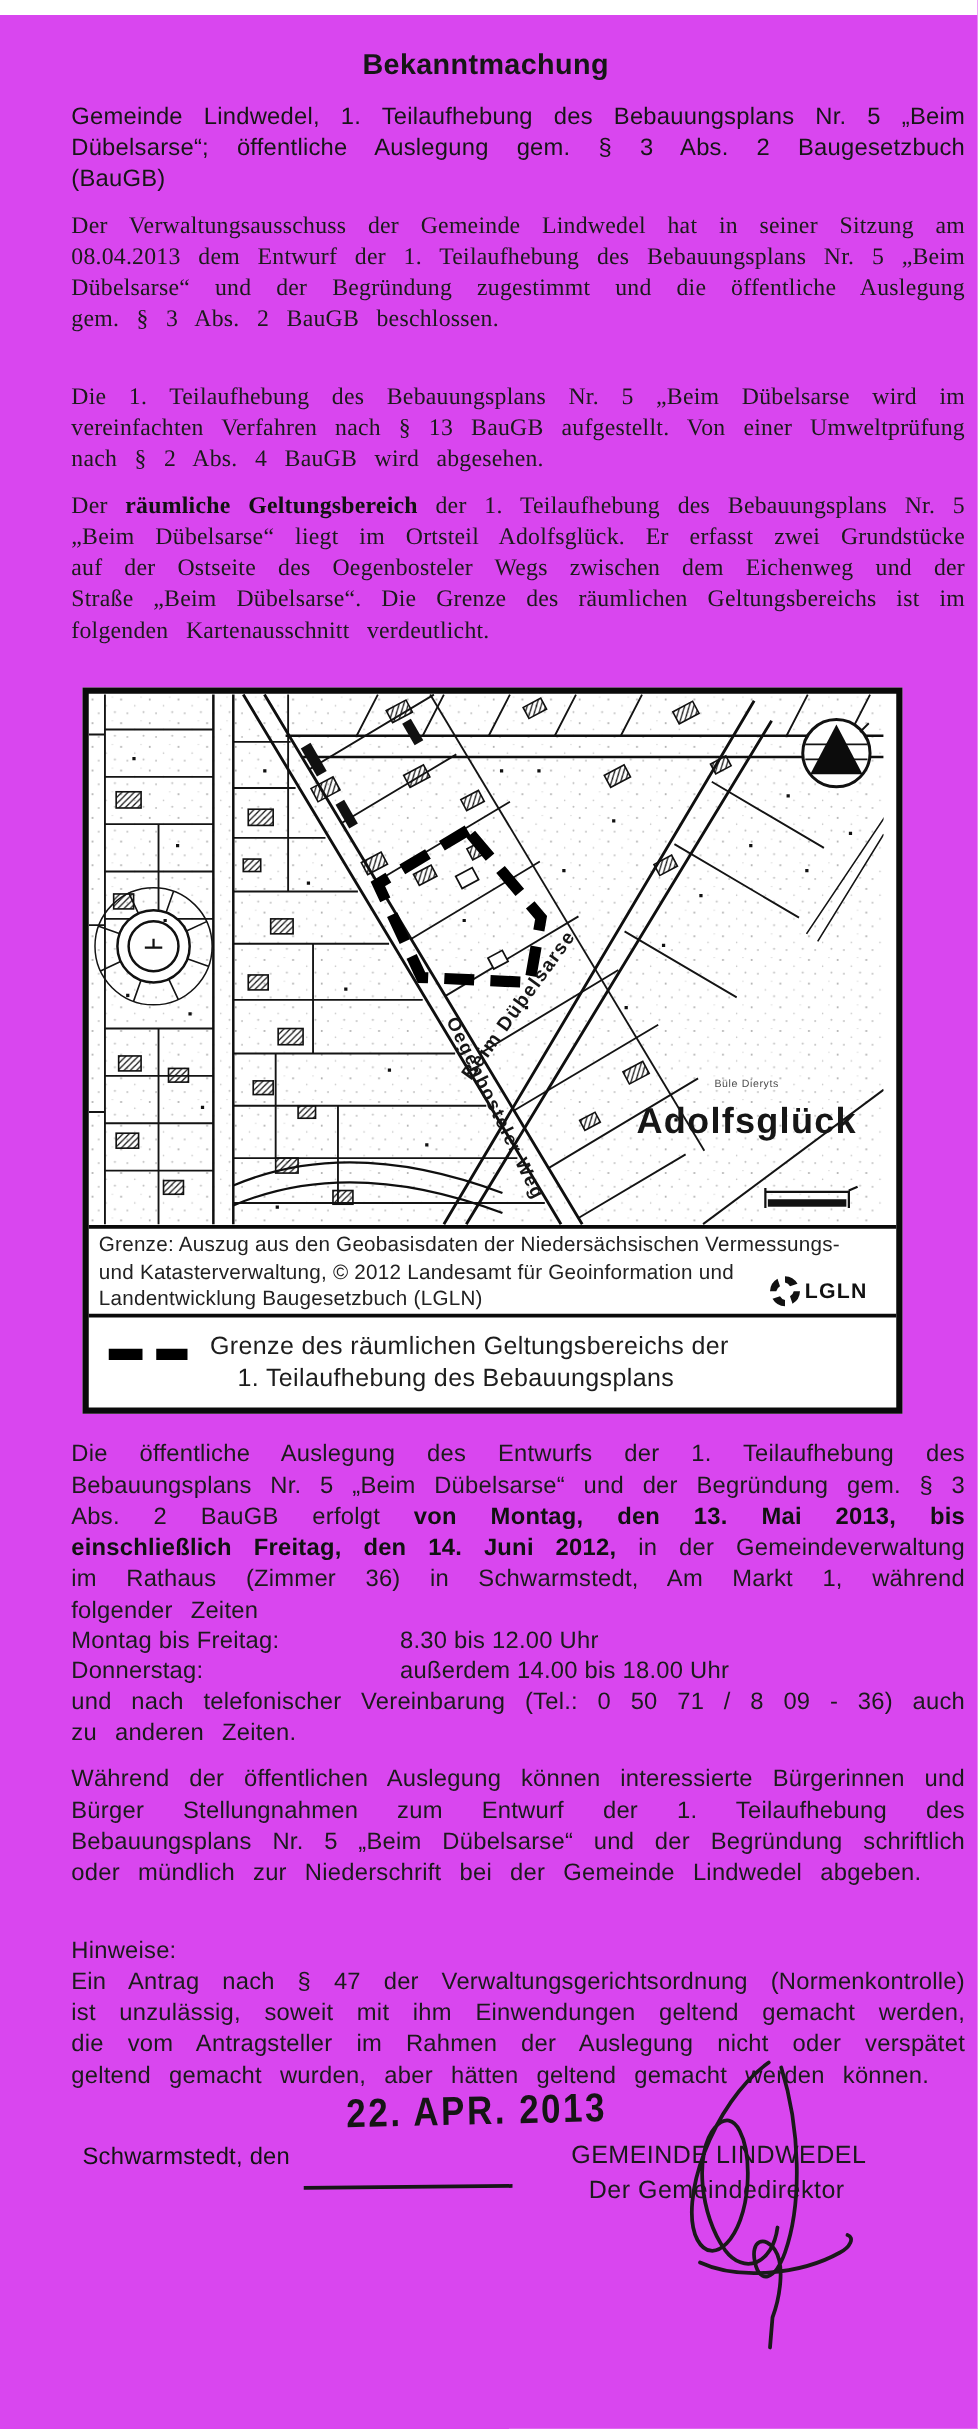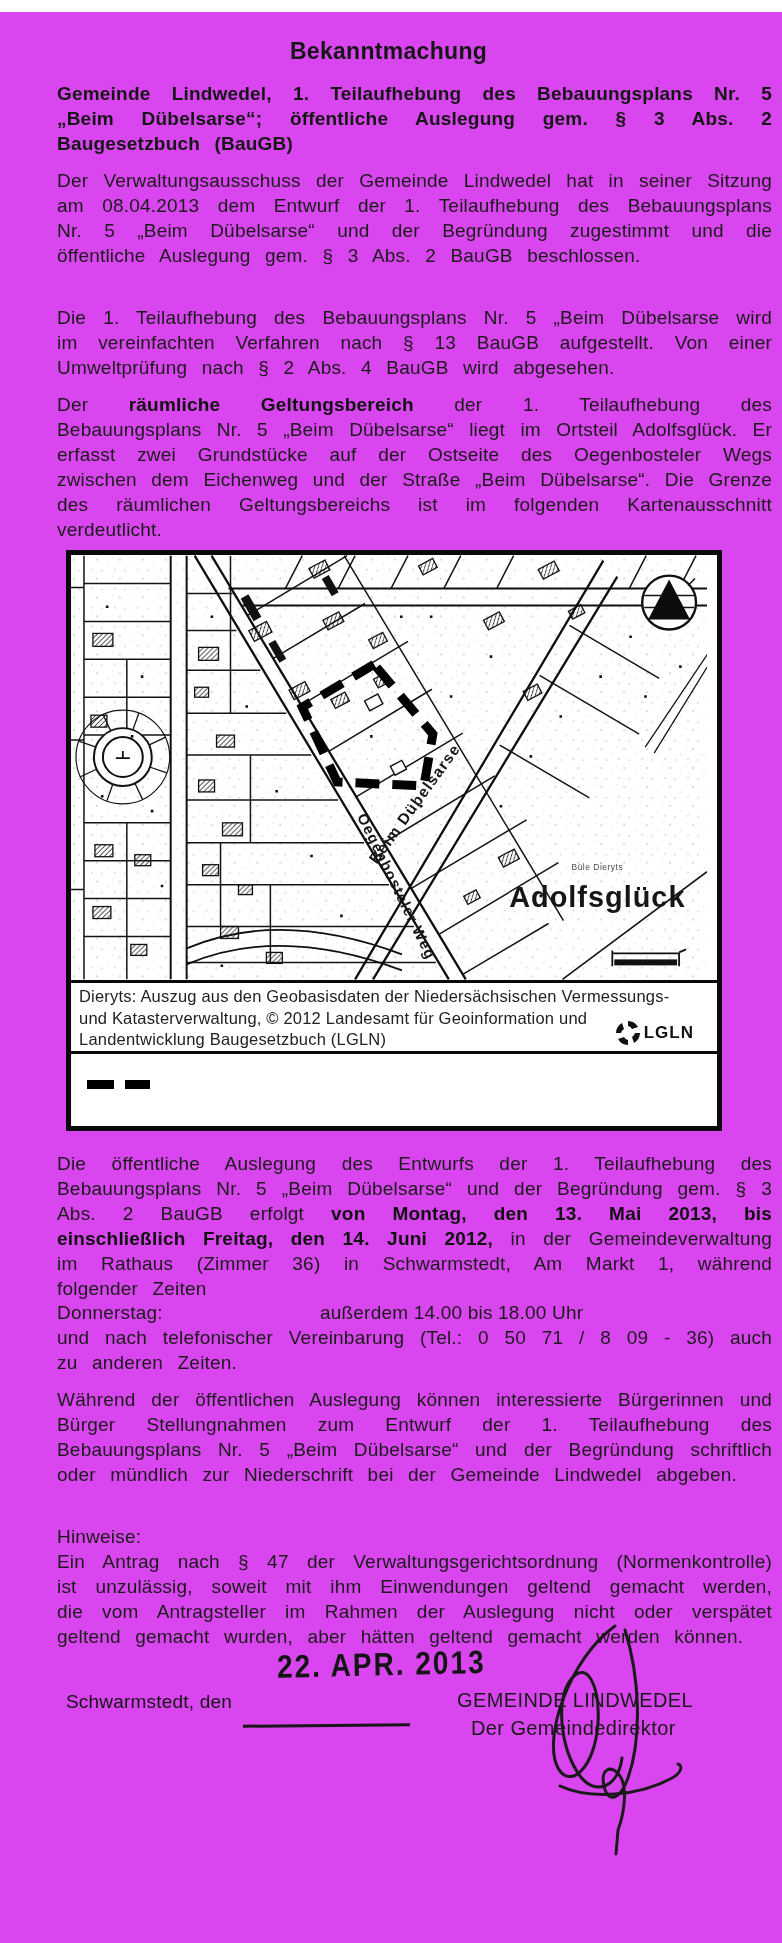--- a/index.html
+++ b/index.html
@@ -22,7 +22,7 @@
     font-size:19px;line-height:25px;margin:0;
     text-align:justify;letter-spacing:.2px;word-spacing:9px;color:#1b1b1b;
   }
-  .heading{font-weight:bold;margin-top:16px;color:#161616;}
+  .heading{font-weight:normal;margin-top:16px;color:#161616;}
   .mt{margin-top:12px;}
   b{color:#111;}
   

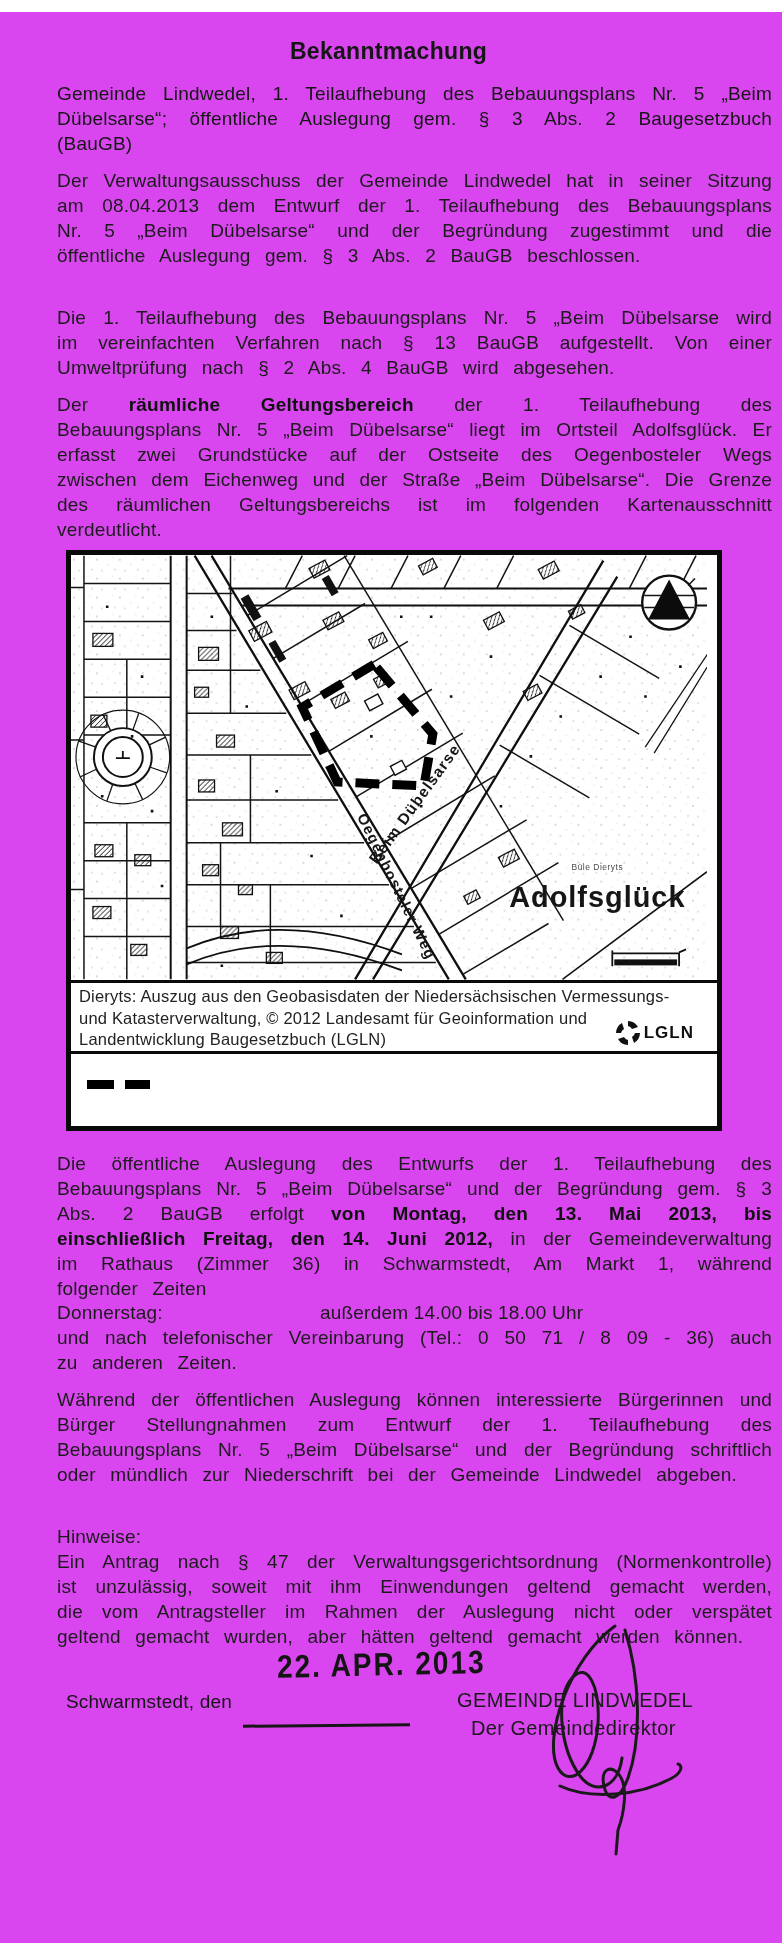--- a/index.html
+++ b/index.html
@@ -23,7 +23,7 @@
     text-align:justify;letter-spacing:.2px;word-spacing:9px;color:#1b1b1b;
   }
   .heading{font-weight:normal;margin-top:16px;color:#161616;}
-  .mt{margin-top:12px;}
+  .mt{margin-top:12px;font-family:Liberation Serif, serif;}
   b{color:#111;}
   
   .mapfig{

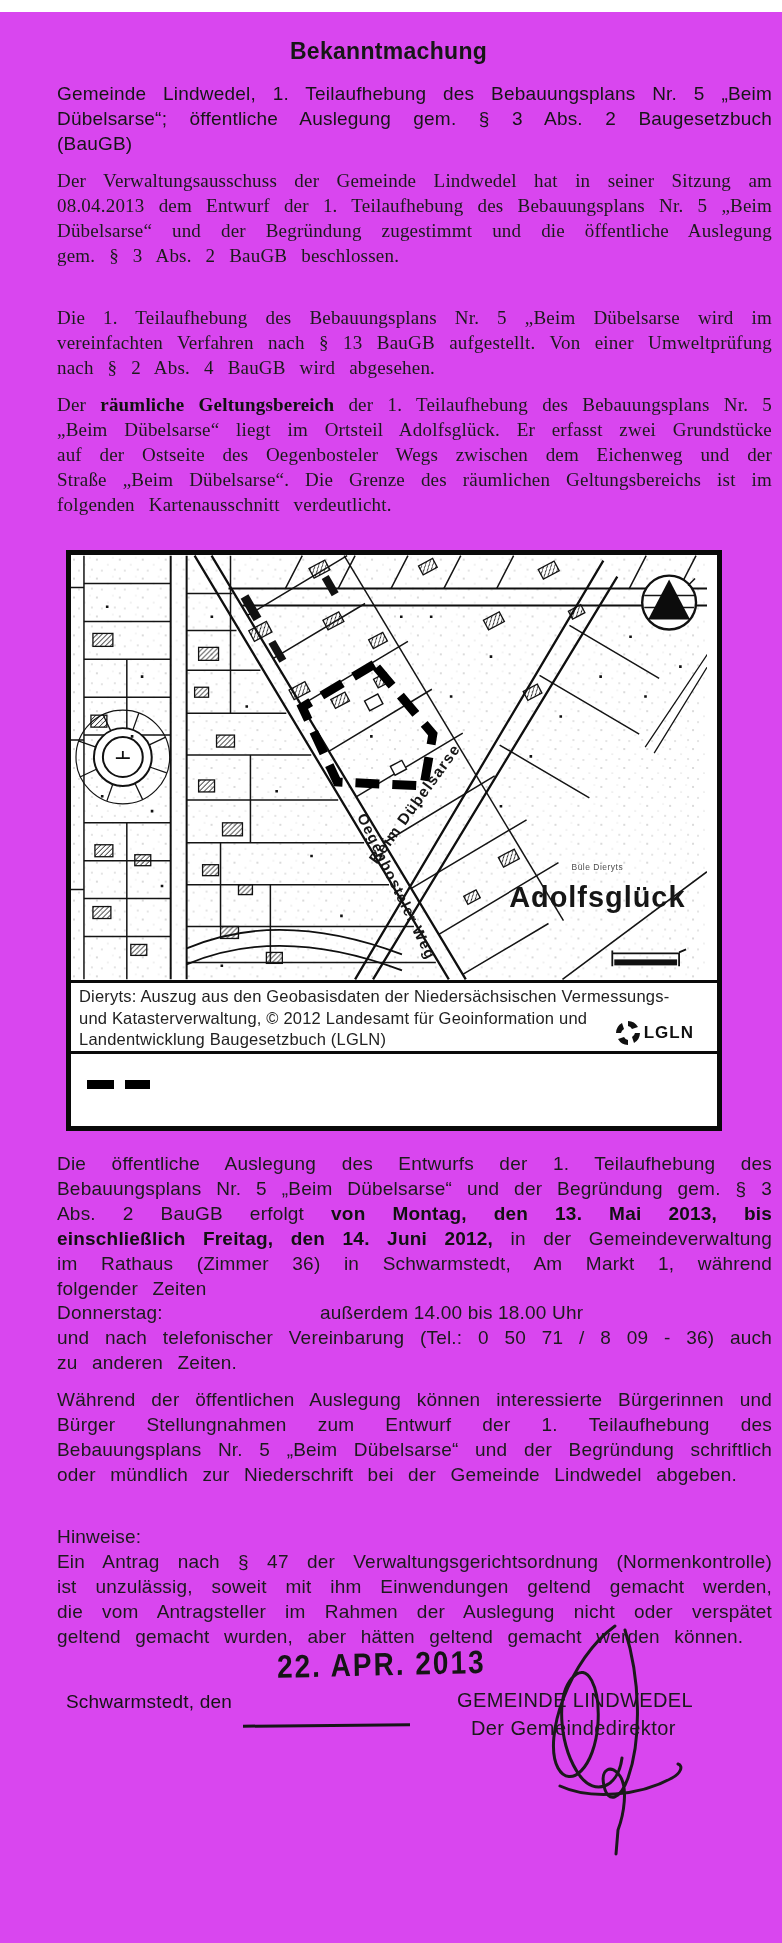--- a/index.html
+++ b/index.html
@@ -189,7 +189,7 @@
 
     <div class="strip quelle">
       <div class="src">
-        <div>Dieryts: Auszug aus den Geobasisdaten der Niedersächsischen Vermessungs-</div>
+        <div>Grenze: Auszug aus den Geobasisdaten der Niedersächsischen Vermessungs-</div>
         <div>und Katasterverwaltung, © 2012 Landesamt für Geoinformation und</div>
         <div>Landentwicklung Baugesetzbuch (LGLN)</div>
       </div>

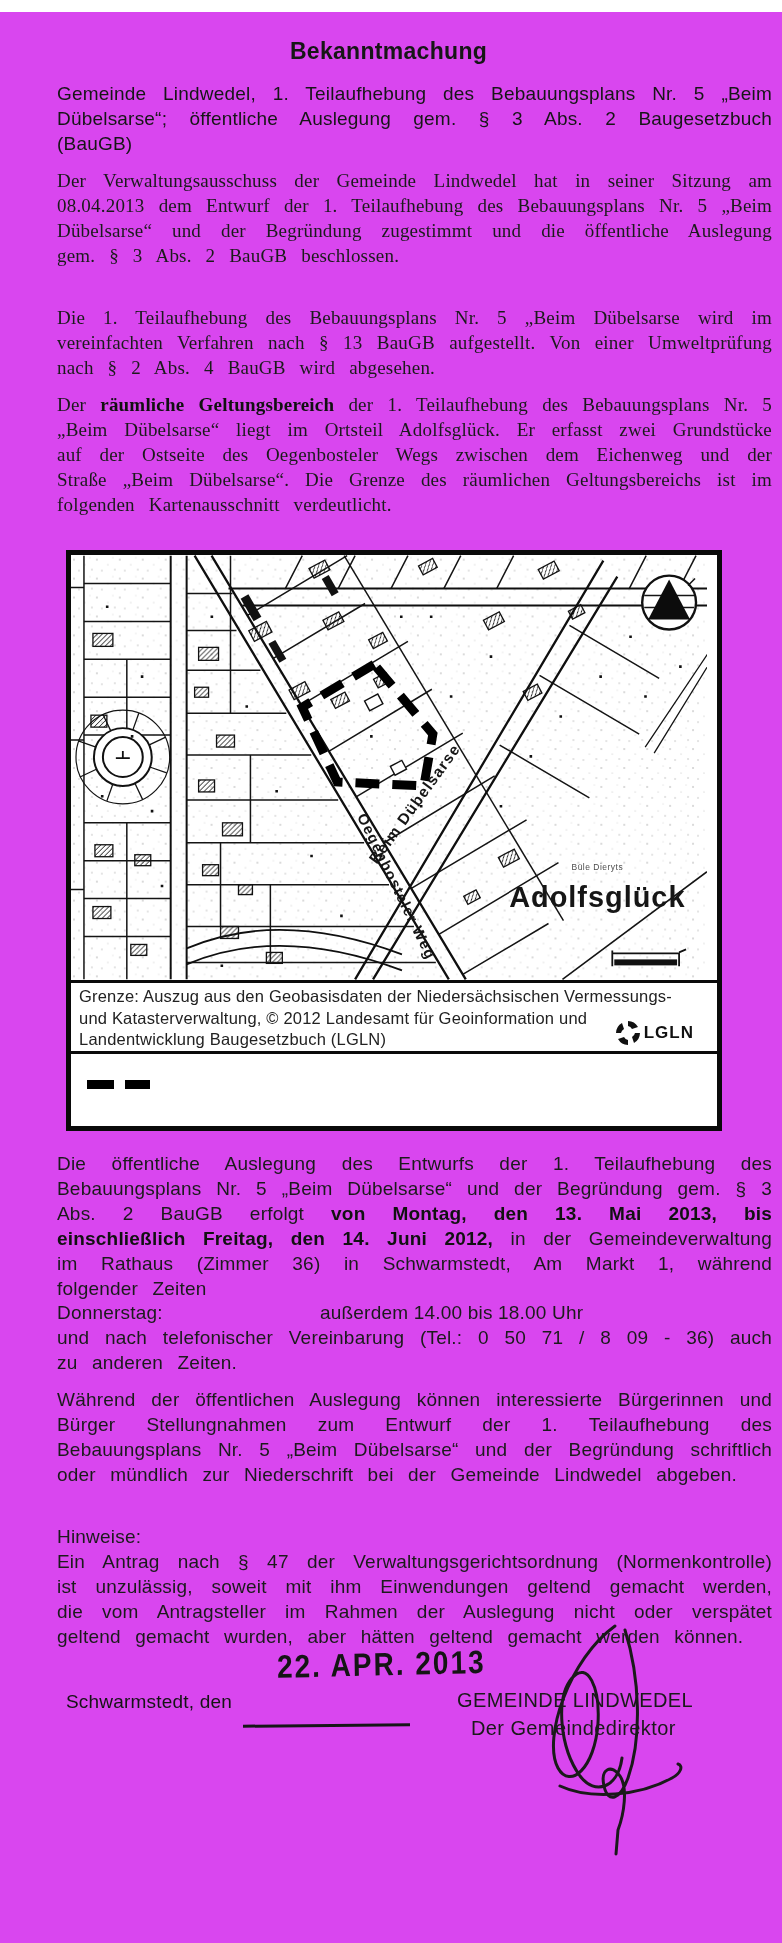--- a/index.html
+++ b/index.html
@@ -208,6 +208,10 @@
 
     <div class="strip legend">
       <div class="dashsym"><i class="d1"></i><i class="d2"></i></div>
+      <div class="legtxt">
+        <div>Grenze des räumlichen Geltungsbereichs der</div>
+        <div class="l2">1. Teilaufhebung des Bebauungsplans</div>
+      </div>
     </div>
   </figure>
 

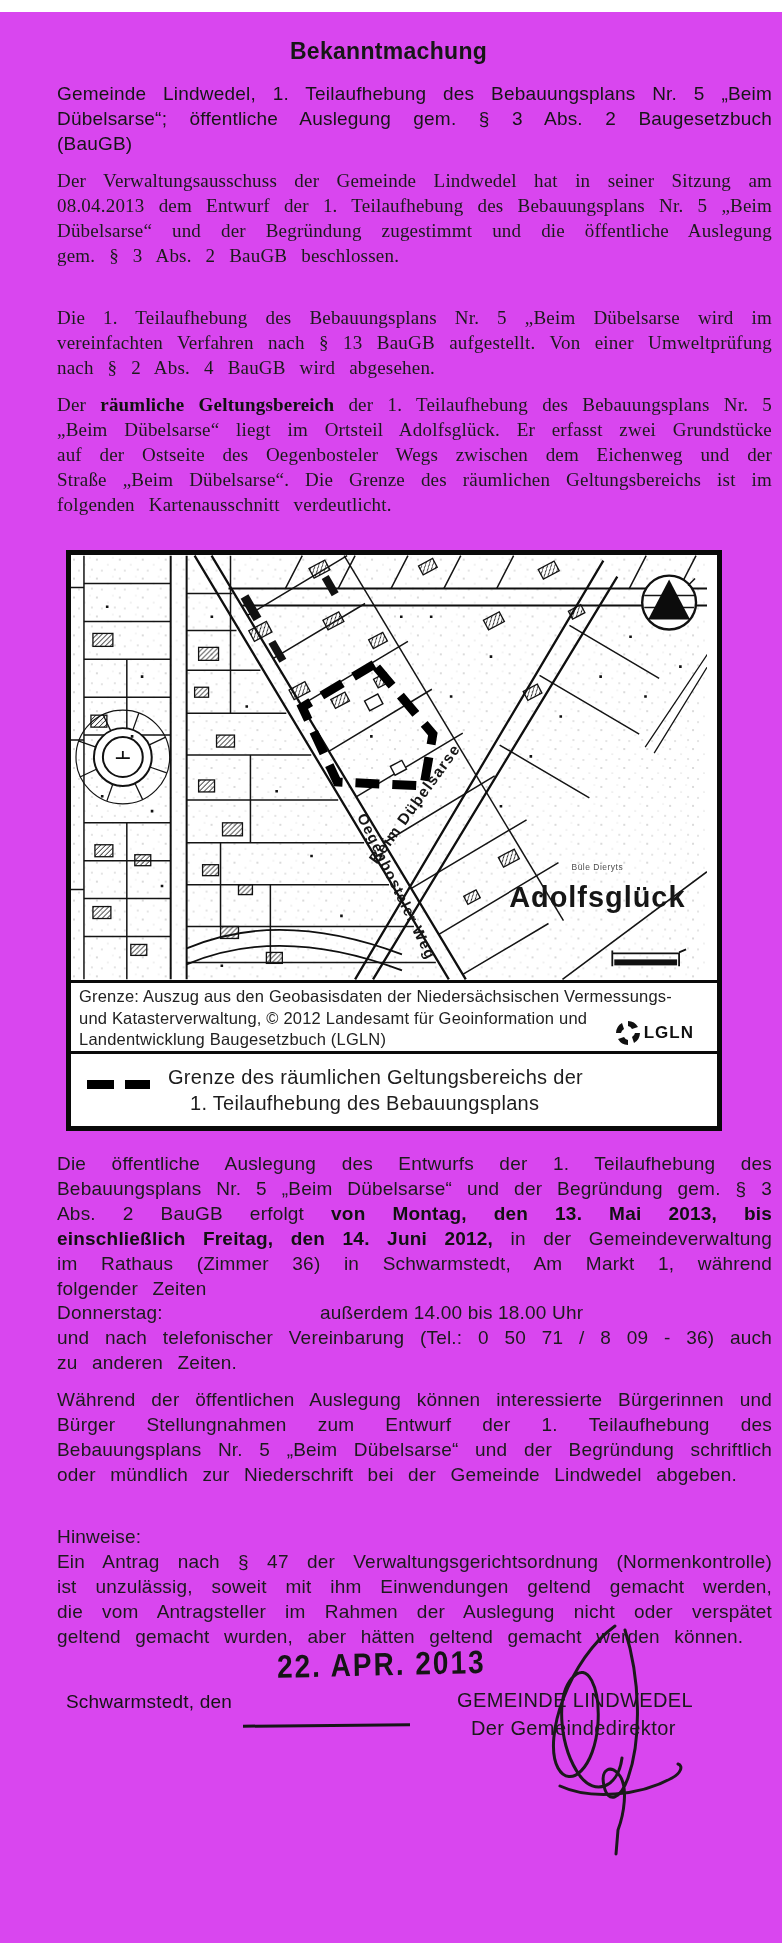--- a/index.html
+++ b/index.html
@@ -218,6 +218,10 @@
   <p class="para" style="margin-top:20px;min-height:150px;"><span>Die öffentliche Auslegung des Entwurfs der 1. Teilaufhebung des Bebauungsplans Nr. 5 „Beim Dübelsarse“ und der Begründung gem. § 3 Abs. 2 BauGB erfolgt </span><b>von Montag, den 13. Mai 2013, bis einschließlich Freitag, den 14. Juni 2012,</b><span> in der Gemeindeverwaltung im Rathaus (Zimmer 36) in Schwarmstedt, Am Markt 1, während folgender Zeiten</span></p>
 
   <div class="hours">
+    <span class="hl">Montag bis Freitag:</span>
+    <span>8.30 bis 12.00 Uhr</span>
+  </div>
+  <div class="hours">
     <span class="hl">Donnerstag:</span>
     <span>außerdem 14.00 bis 18.00 Uhr</span>
   </div>

